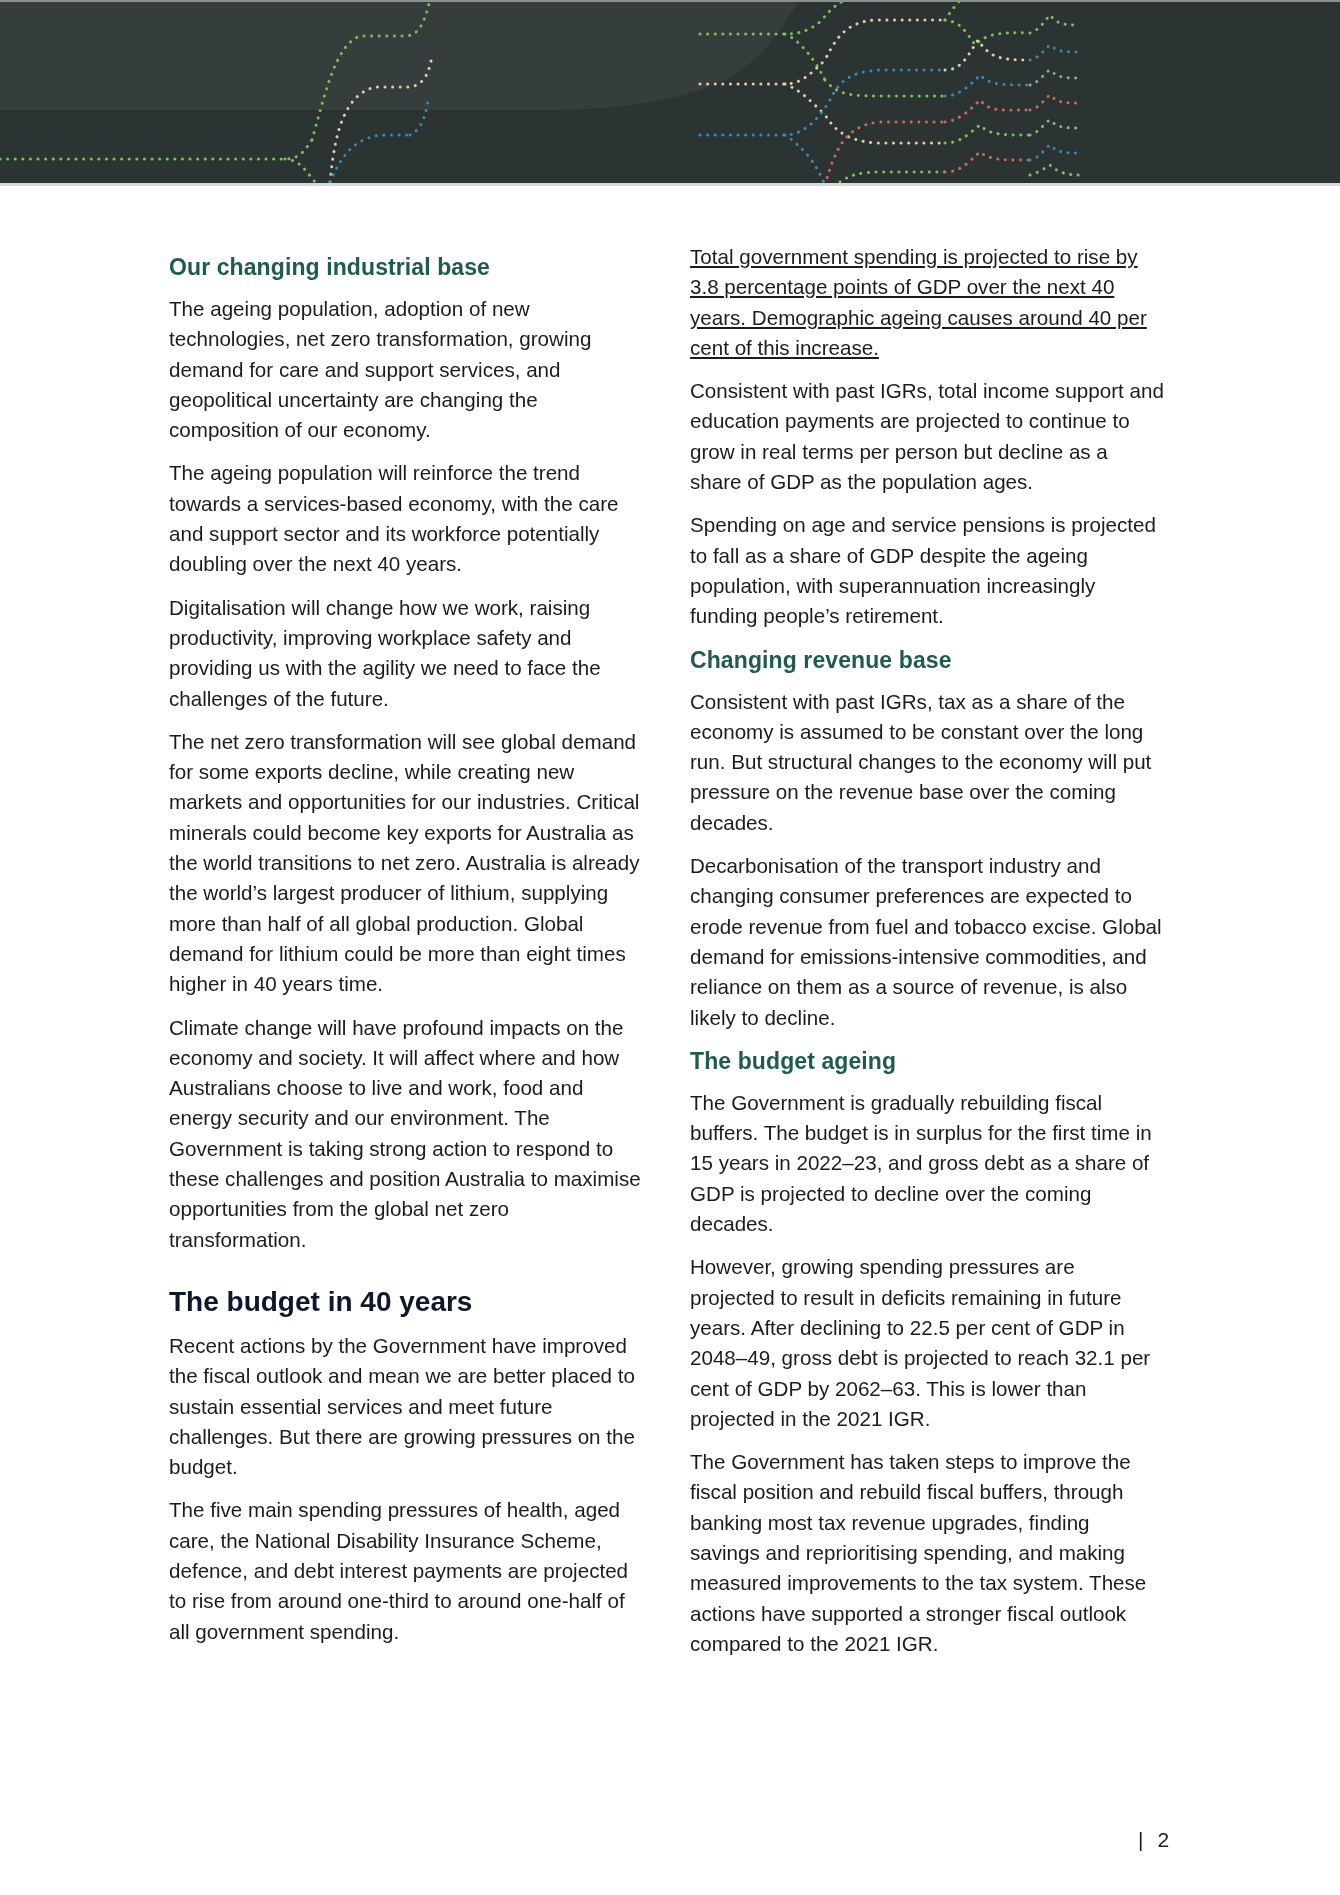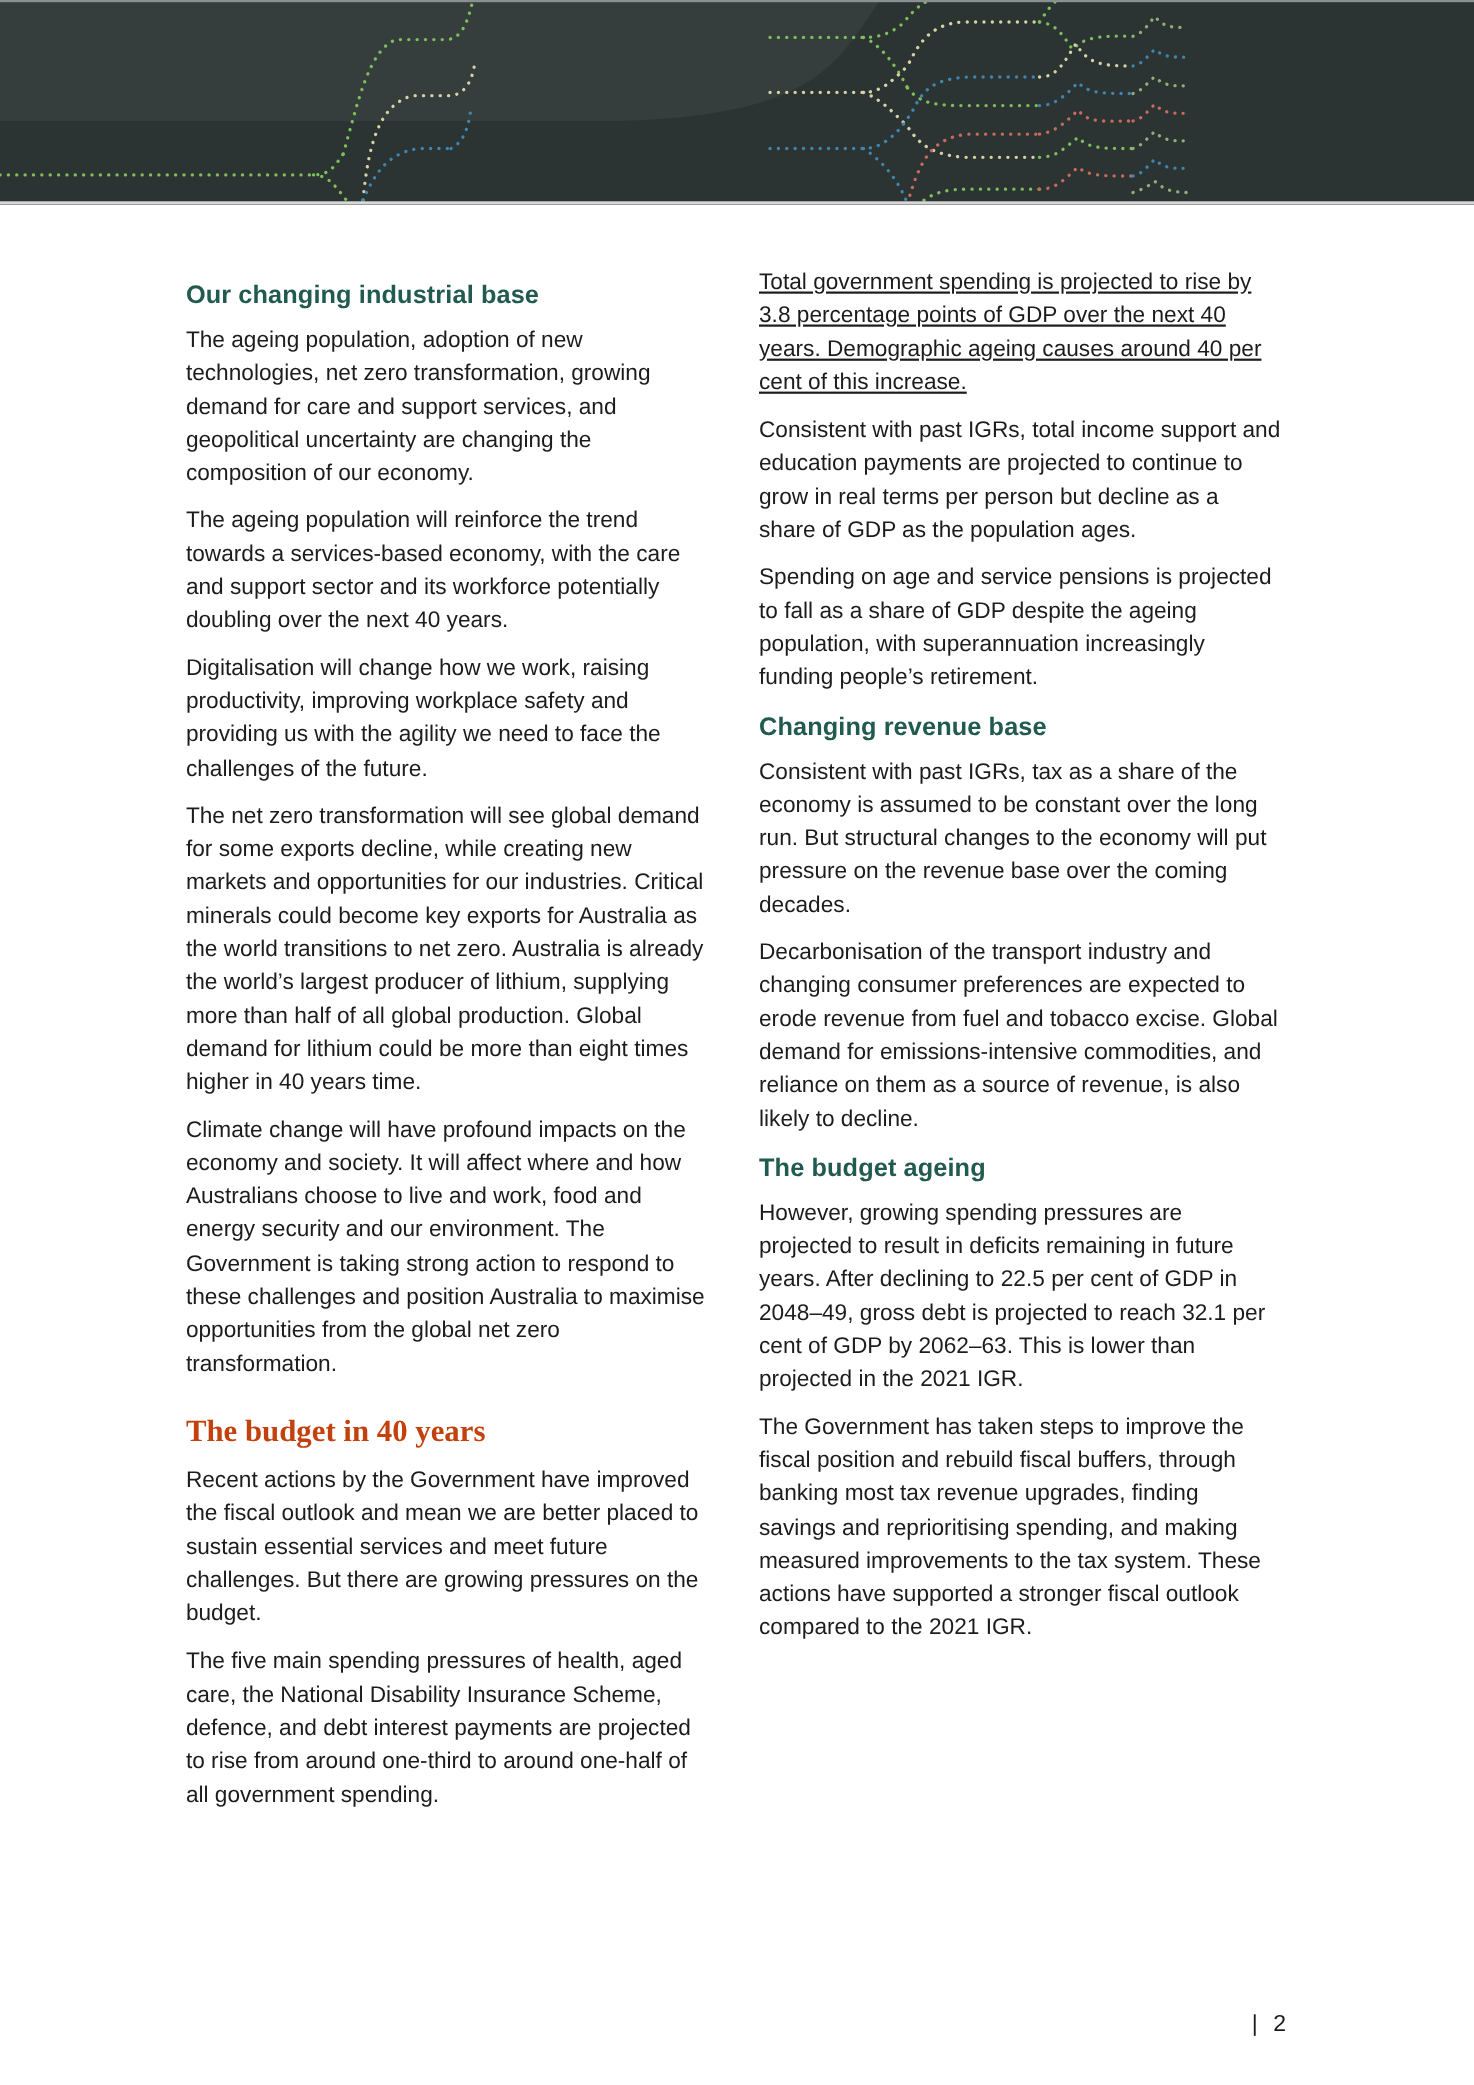--- a/index.html
+++ b/index.html
@@ -113,6 +113,7 @@
   </section>
   <section>
     <h2 class="sub">The budget ageing</h2>
+    <p>The Government is gradually rebuilding fiscal buffers. The budget is in surplus for the first time in 15 years in 2022–23, and gross debt as a share of GDP is projected to decline over the coming decades.</p>
     <p>However, growing spending pressures are projected to result in deficits remaining in future years. After declining to 22.5 per cent of GDP in 2048–49, gross debt is projected to reach 32.1 per cent of GDP by 2062–63. This is lower than projected in the 2021 IGR.</p>
     <p>The Government has taken steps to improve the fiscal position and rebuild fiscal buffers, through banking most tax revenue upgrades, finding savings and reprioritising spending, and making measured improvements to the tax system. These actions have supported a stronger fiscal outlook compared to the 2021 IGR.</p>
   </section>

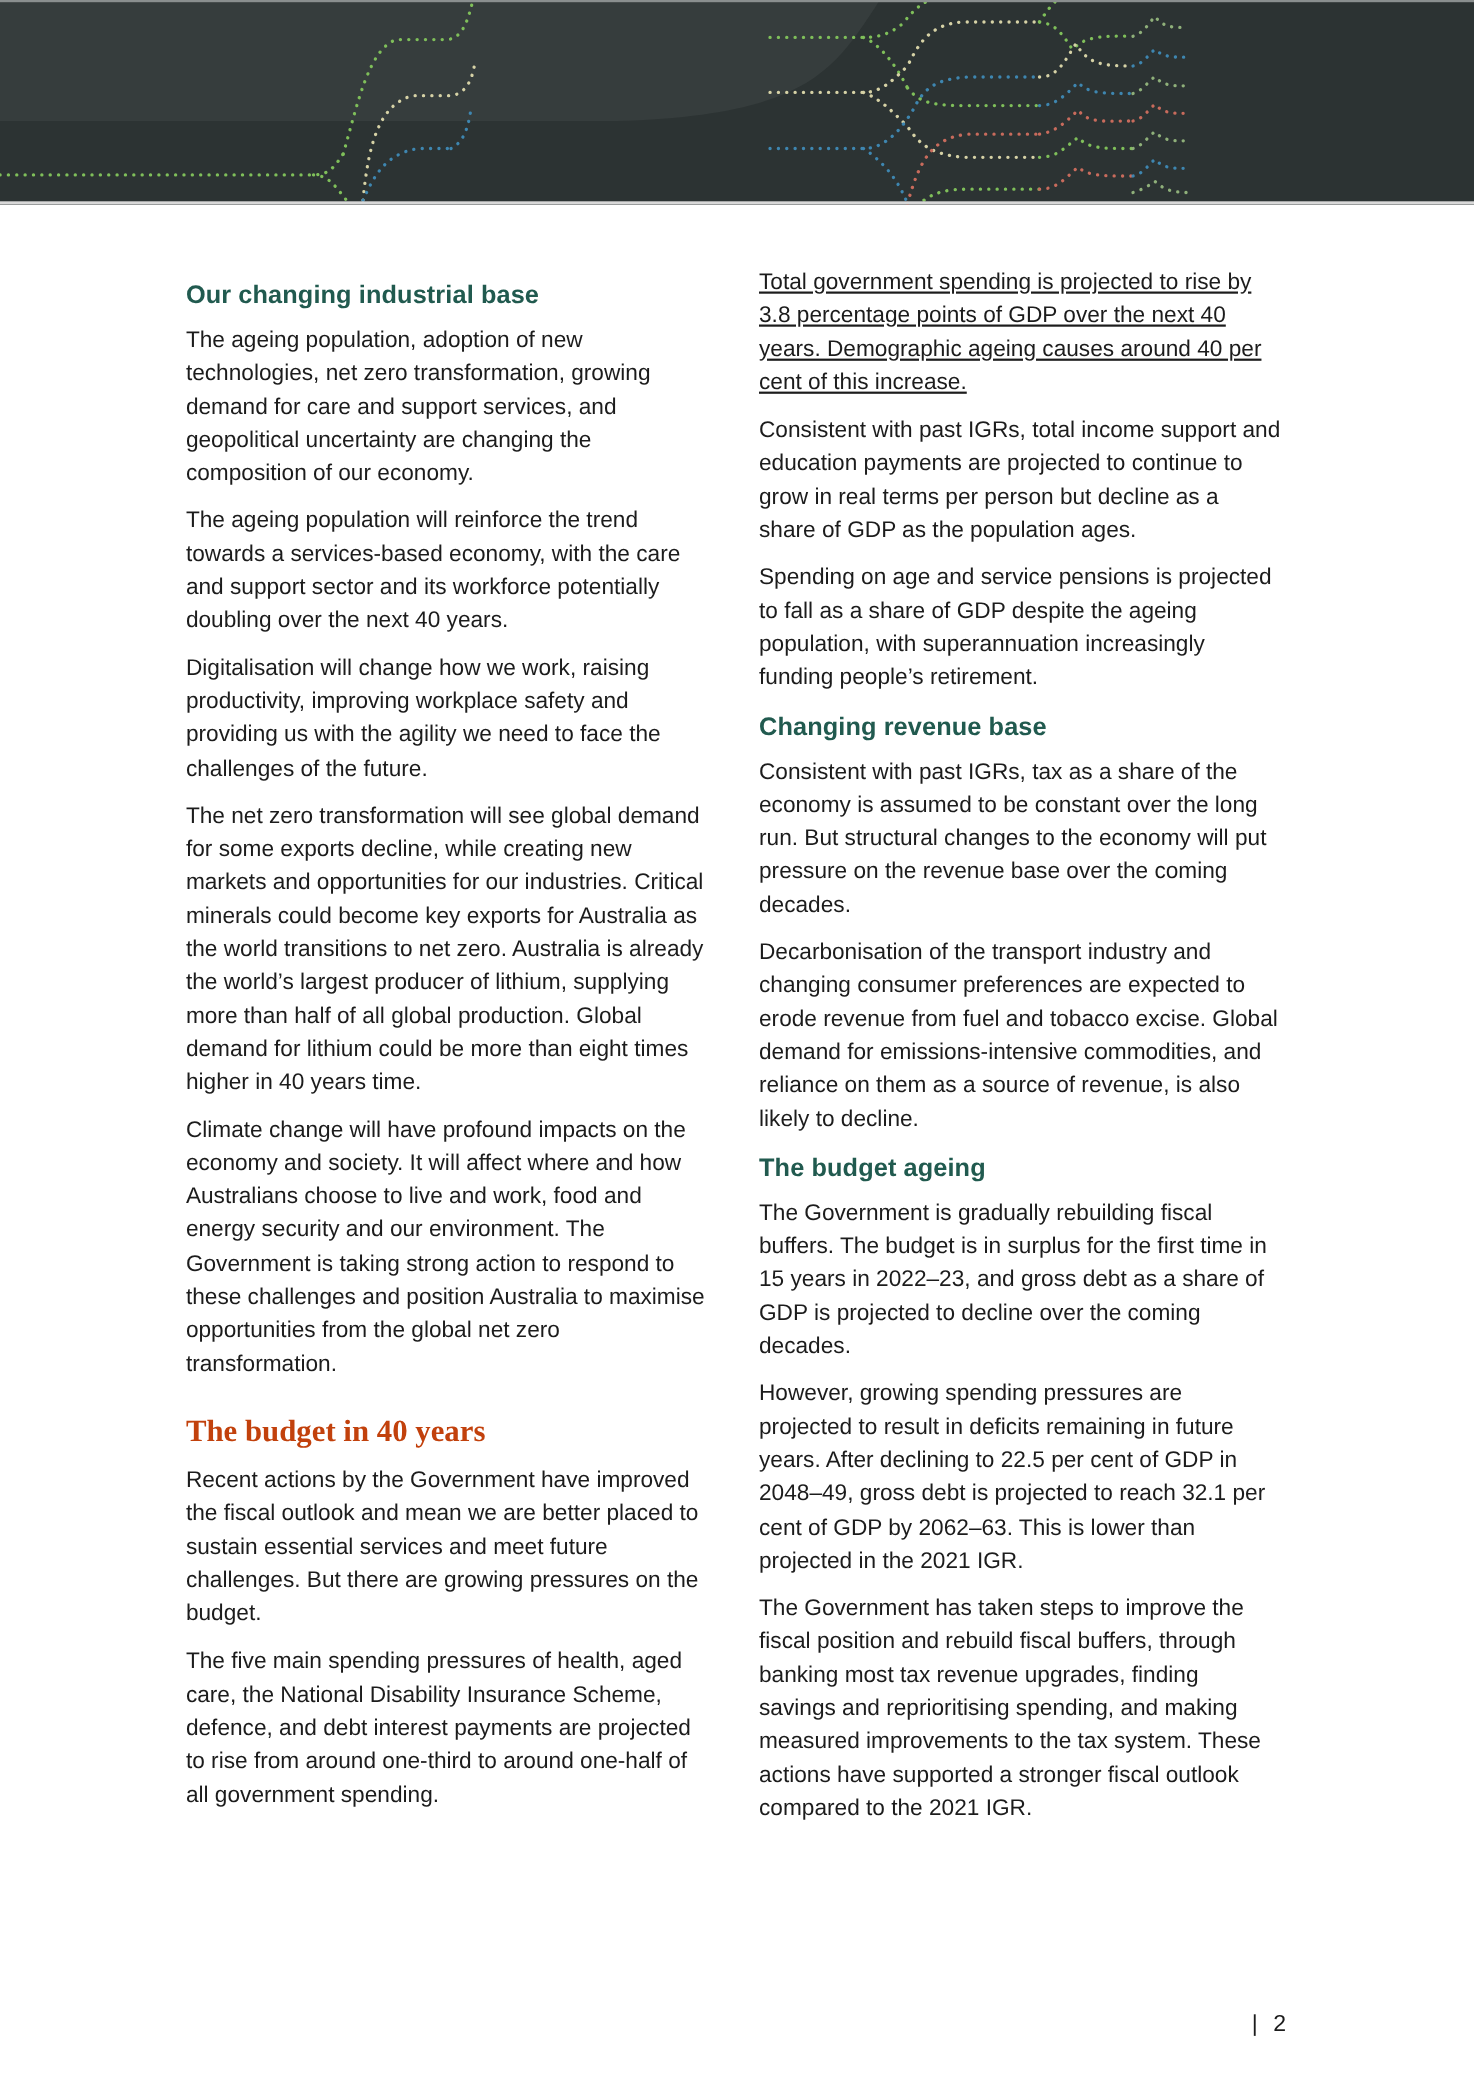--- a/index.html
+++ b/index.html
@@ -24,9 +24,8 @@
     margin: 0 0 12px 0; letter-spacing: 0.1px;
   }
   h1.main {
-    font-weight: bold; color: #c2410c; font-size: 28px; line-height: 34px;
+    font-weight: bold; color: #0f172a; font-size: 28px; line-height: 34px;
     margin: 30px 0 12px 0;
-    font-family: Liberation Serif, serif;
   }
   p {
     margin: 0 0 13px 0; font-size: 20.6px; line-height: 30.3px;

